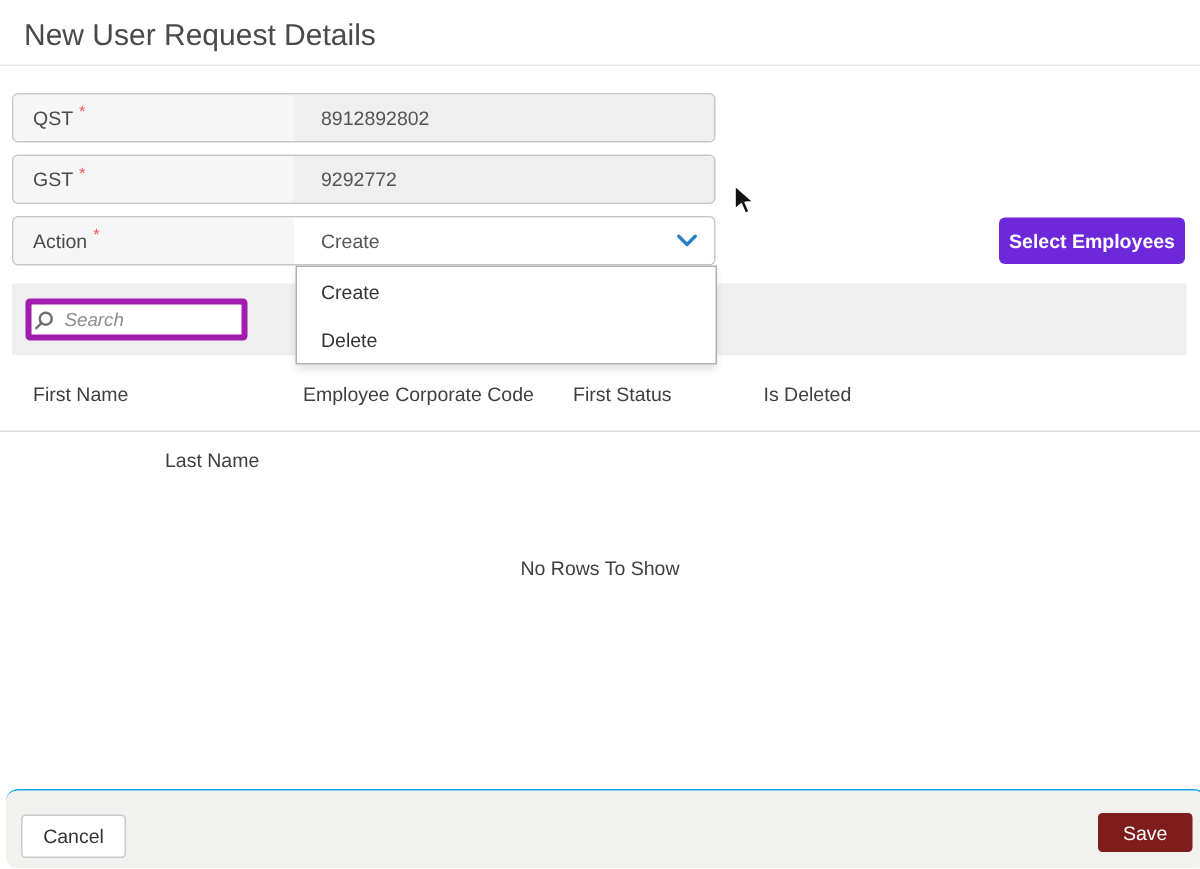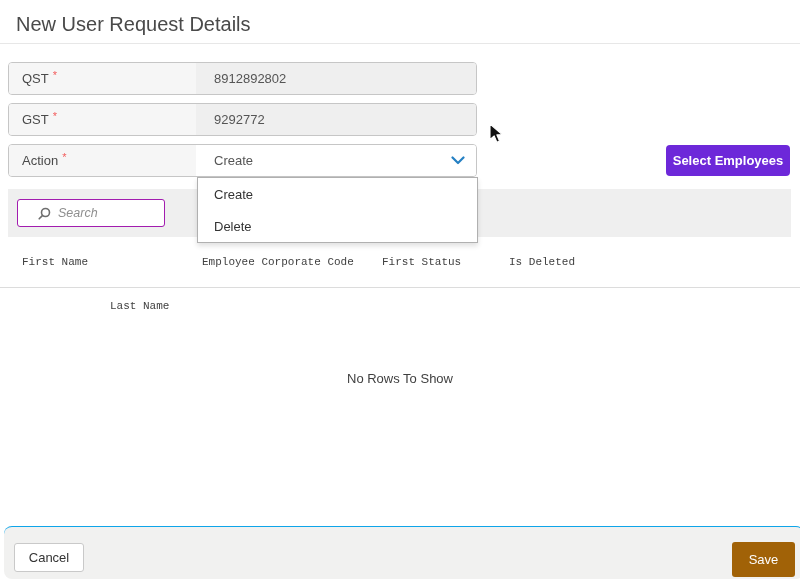--- a/index.html
+++ b/index.html
@@ -113,11 +113,11 @@
     left: 9px; top: 10px;
     width: 148px; height: 28px;
     background: #fff;
-    border: 1px solid #a21caf;
+    border: 4px solid #a21caf;
     border-radius: 3px;
     display: flex;
     align-items: center;
-    padding: 0 20px;
+    padding: 0 2px;
   }
   .search-box input {
     border: none;

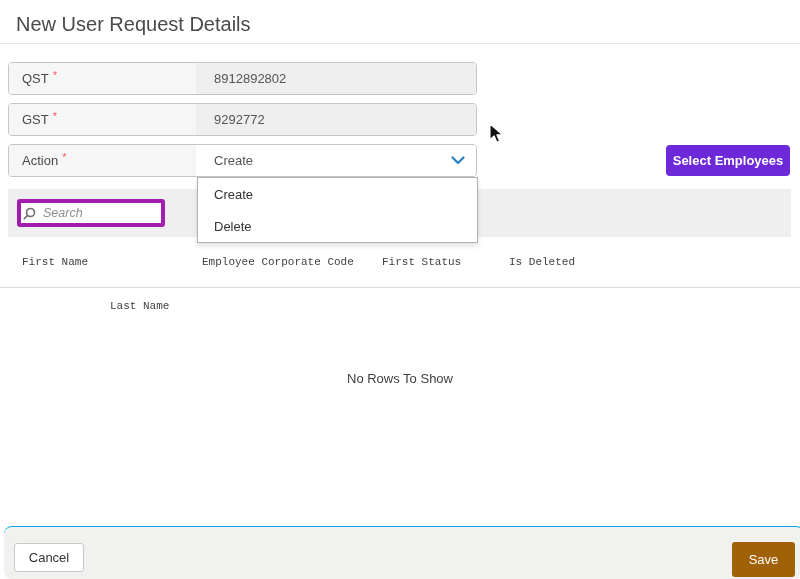--- a/index.html
+++ b/index.html
@@ -167,10 +167,9 @@
     top: 0; height: 100%;
     display: flex;
     align-items: center;
-    font-size: 11px;
+    font-size: 13px;
     color: #3f3f3f;
     cursor: pointer;
-    font-family: Liberation Mono, monospace;
   }
   .col-0 { left: 22px; }
   .col-1 { left: 110px; margin-top: 44px; }

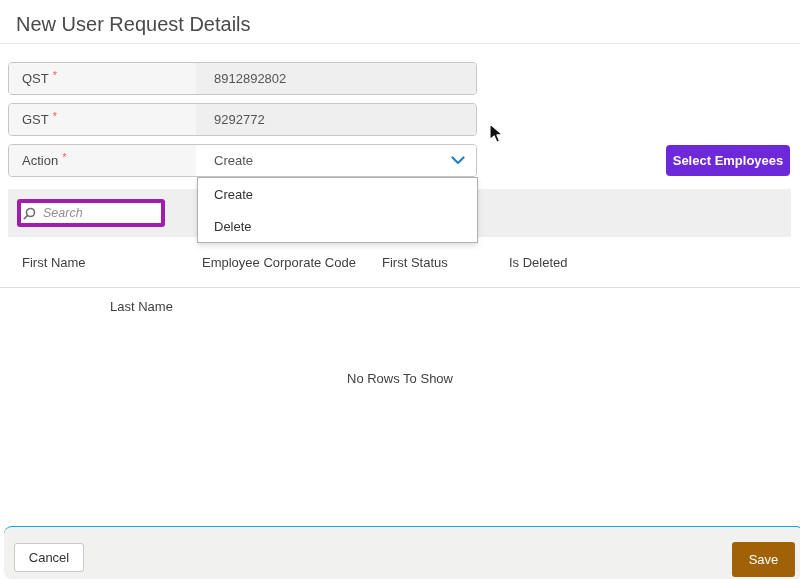--- a/index.html
+++ b/index.html
@@ -210,8 +210,8 @@
   .btn-save {
     position: absolute;
     right: 9px; top: 15px;
-    width: 63px; height: 35px;
-    background: #a16207;
+    width: 63px; height: 26px;
+    background: #7f1d1d;
     border: none;
     border-radius: 3px;
     font-size: 13px;

